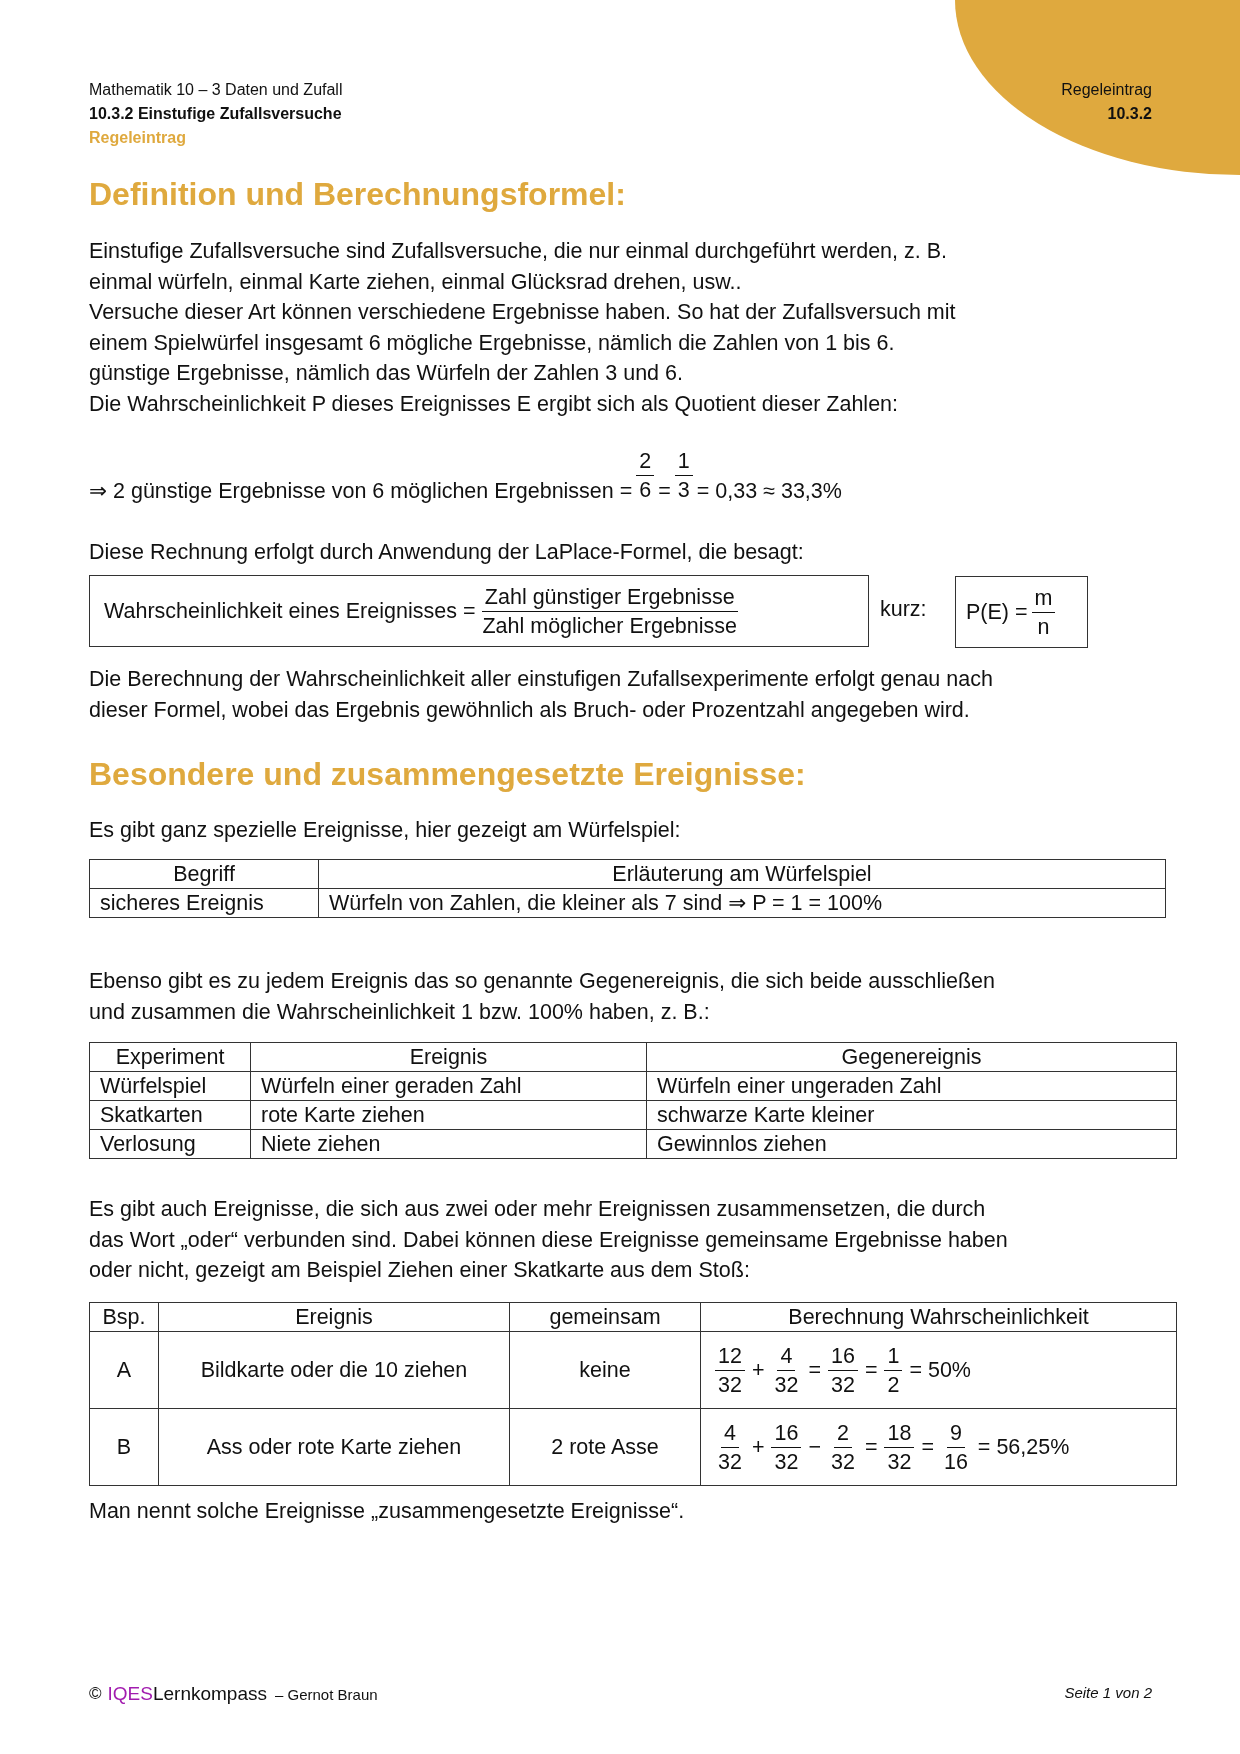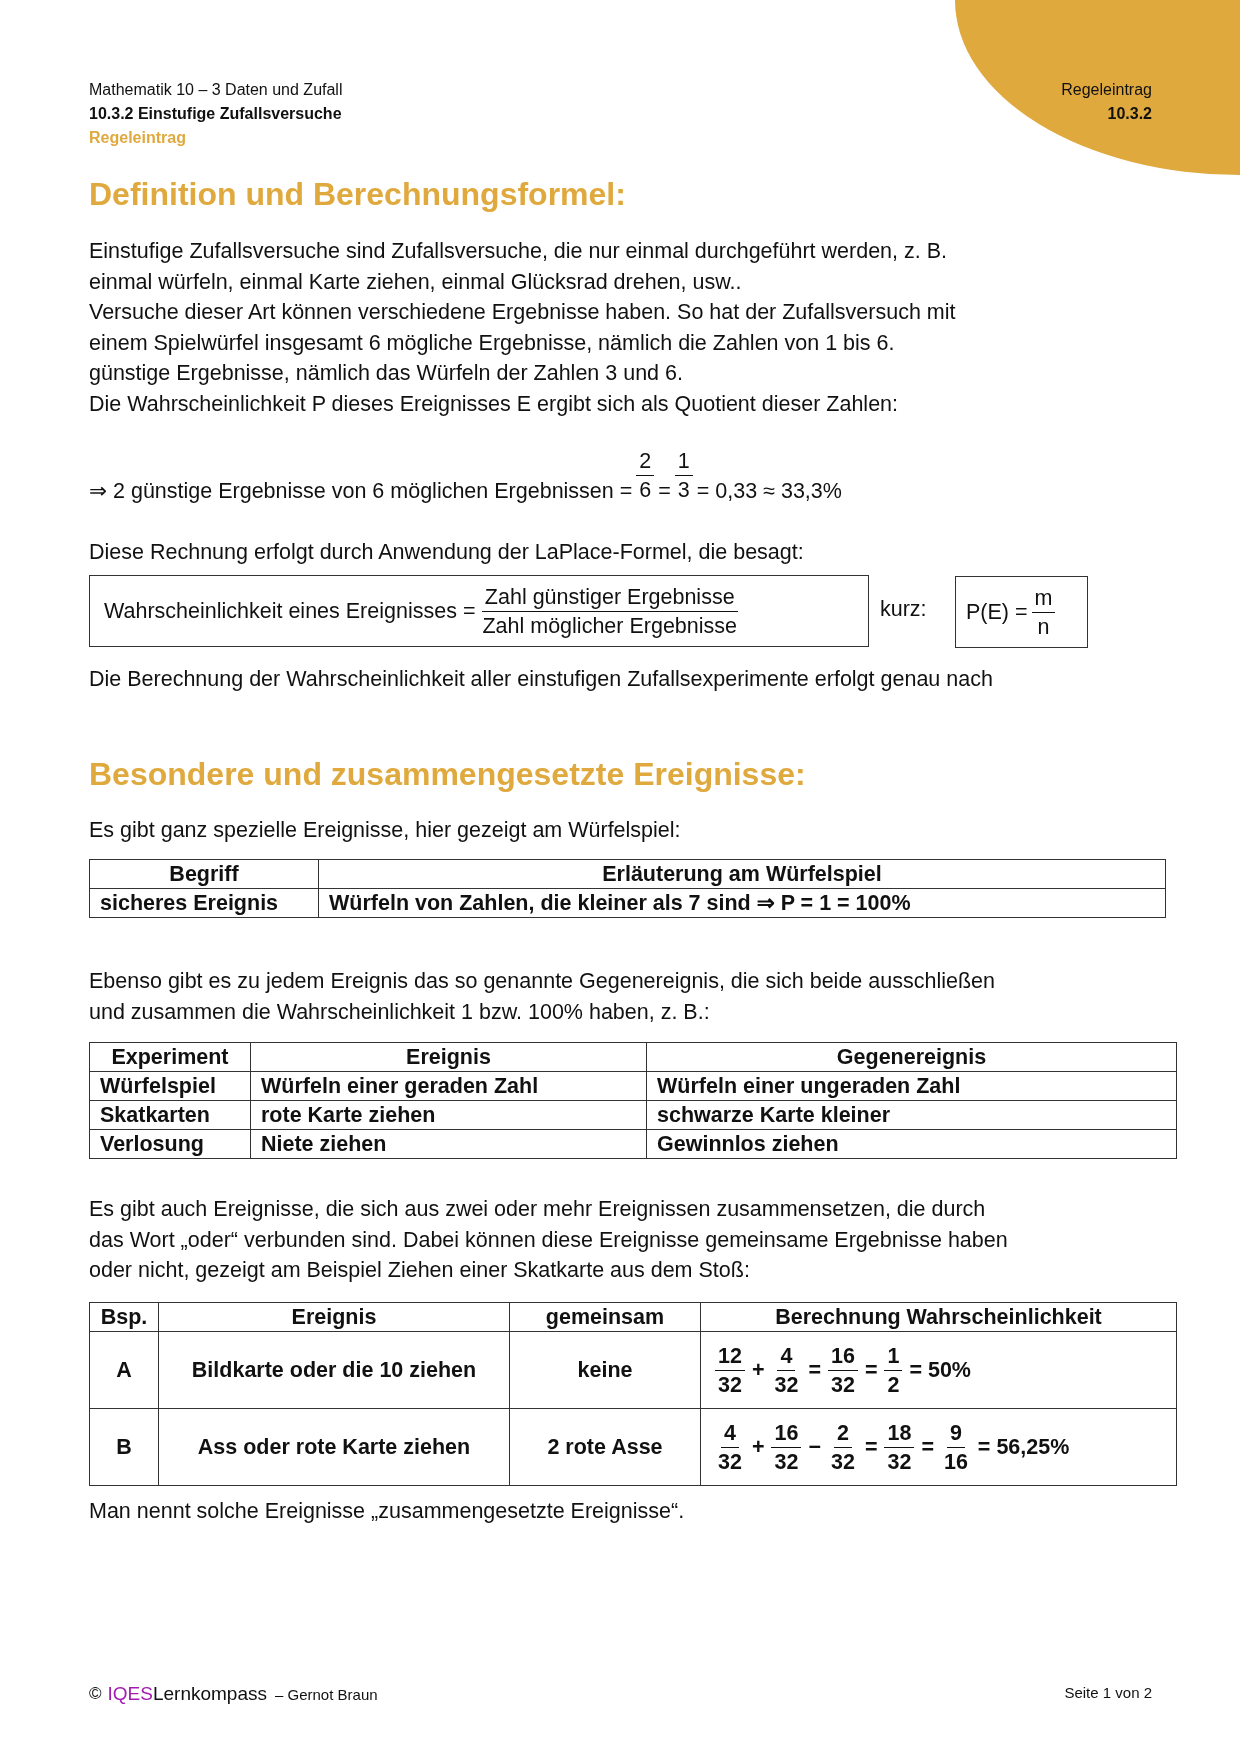--- a/index.html
+++ b/index.html
@@ -96,6 +96,7 @@
 
 <div class="p" style="top:664px">
   <div>Die Berechnung der Wahrscheinlichkeit aller einstufigen Zufallsexperimente erfolgt genau nach</div>
+  <div>dieser Formel, wobei das Ergebnis gewöhnlich als Bruch- oder Prozentzahl angegeben wird.</div>
 </div>
 
 <h2 style="top:756px">Besondere und zusammengesetzte Ereignisse:</h2>

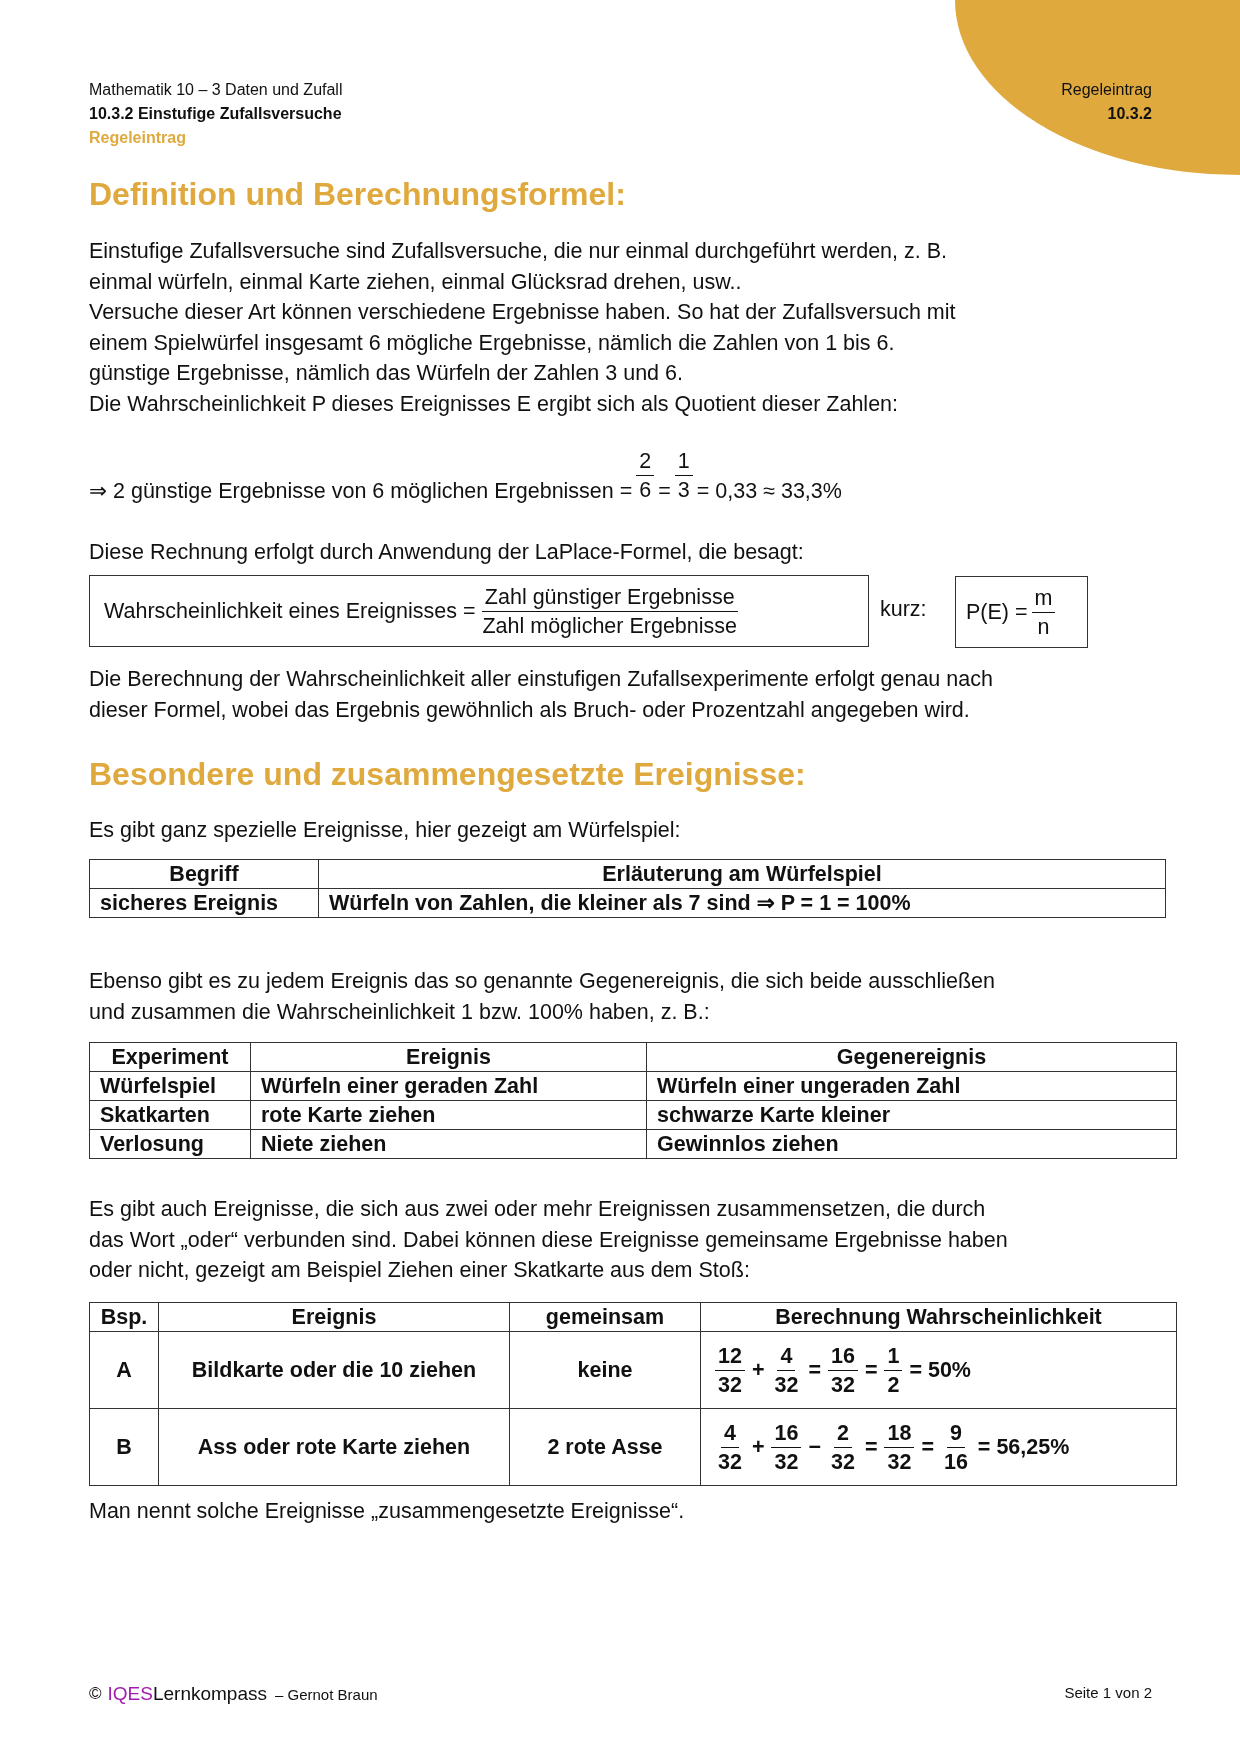--- a/index.html
+++ b/index.html
@@ -24,7 +24,7 @@
   .pe-box { position: absolute; left: 955px; top: 576px; width: 133px; height: 72px; border: 1.5px solid #333;
             box-sizing: border-box; display: flex; align-items: center; padding-left: 10px; font-size: 21.5px; }
   table { position: absolute; border-collapse: collapse; font-size: 21.5px; }
-  td, th { border: 1.5px solid #333; font-weight: bold; padding: 0 10px; line-height: 28px; text-align: left; }
+  td, th { border: 1.5px solid #333; font-weight: normal; padding: 0 10px; line-height: 28px; text-align: left; }
   th { text-align: center; }
   .t3 td { height: 76px; }
   .center { text-align: center; }

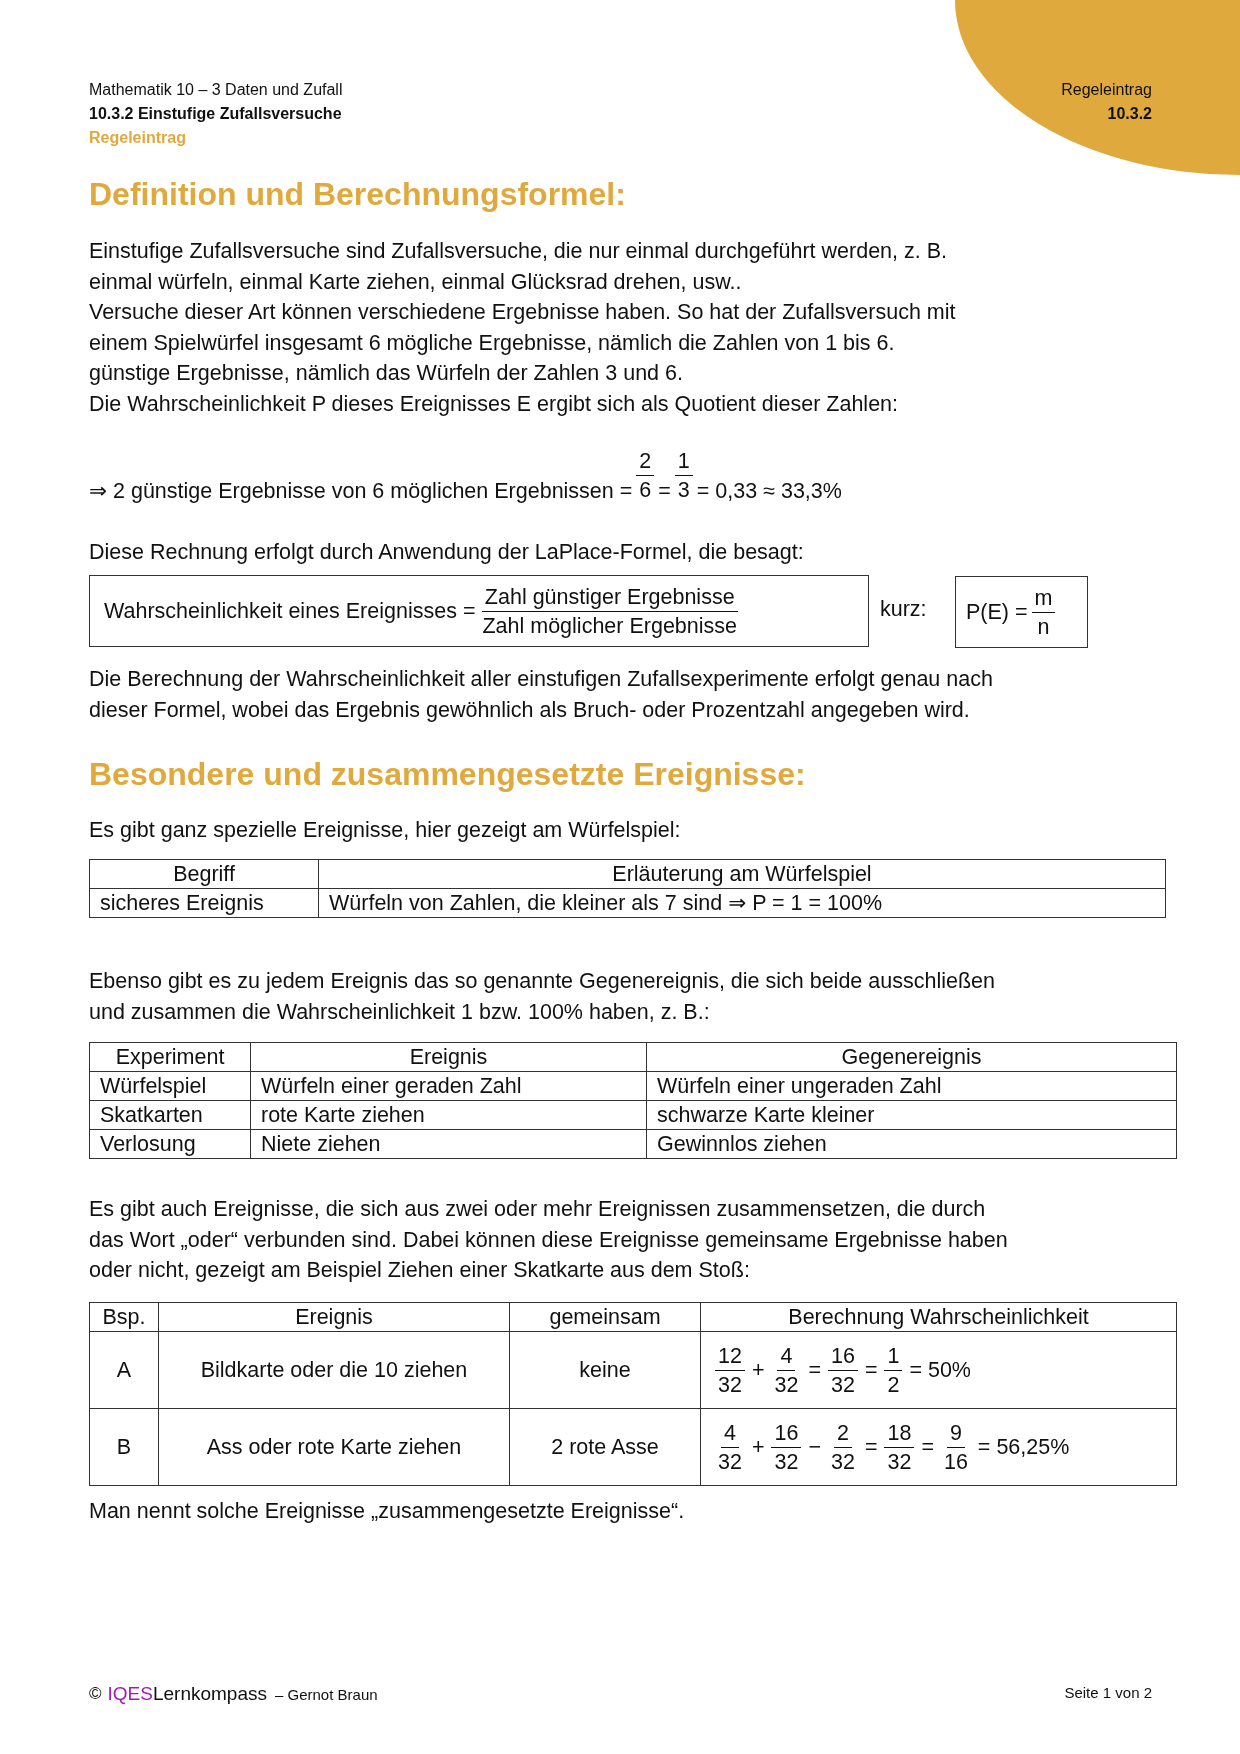--- a/index.html
+++ b/index.html
@@ -34,7 +34,7 @@
   .footer-left .iqes { color: #a21caf; font-size: 19px; margin-left: 6px; }
   .footer-left .lern { font-size: 19px; }
   .footer-left .author { font-size: 15px; margin-left: 8px; }
-  .footer-right { position: absolute; right: 88px; top: 1684px; font-size: 15px; }
+  .footer-right { position: absolute; right: 88px; top: 1684px; font-size: 15px; font-style: italic; }
 </style>
 </head>
 <body>

